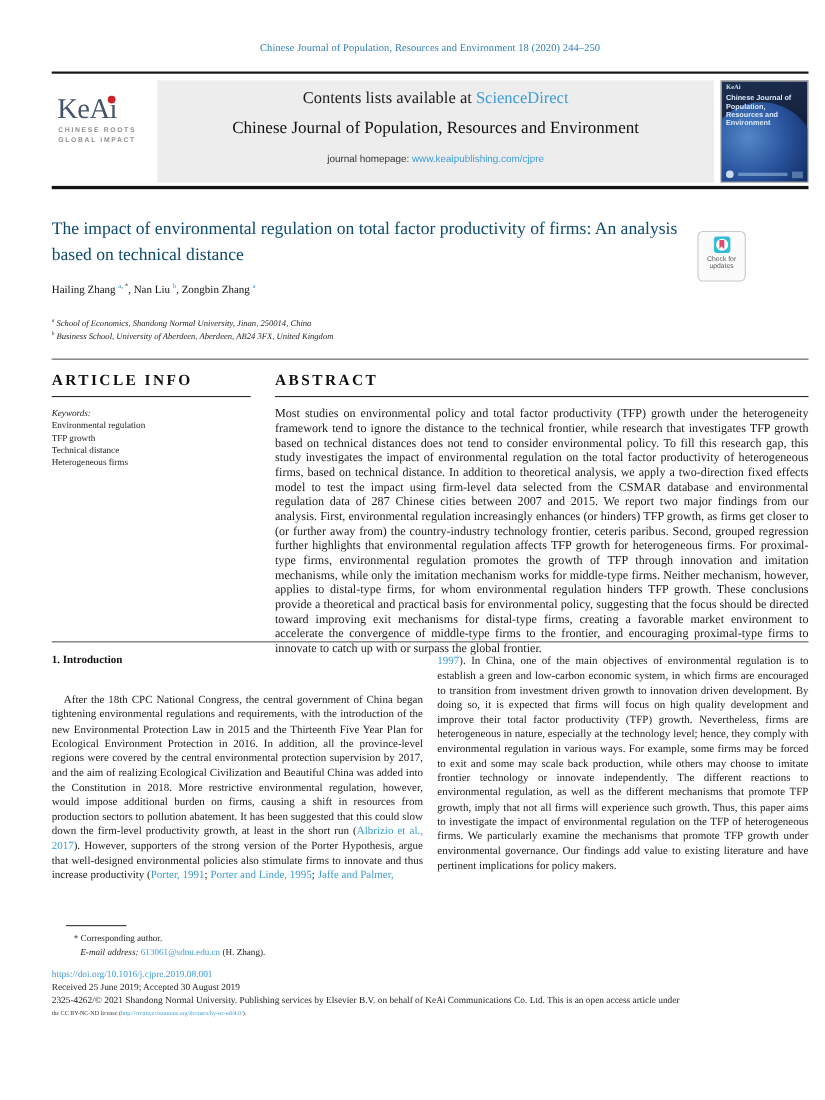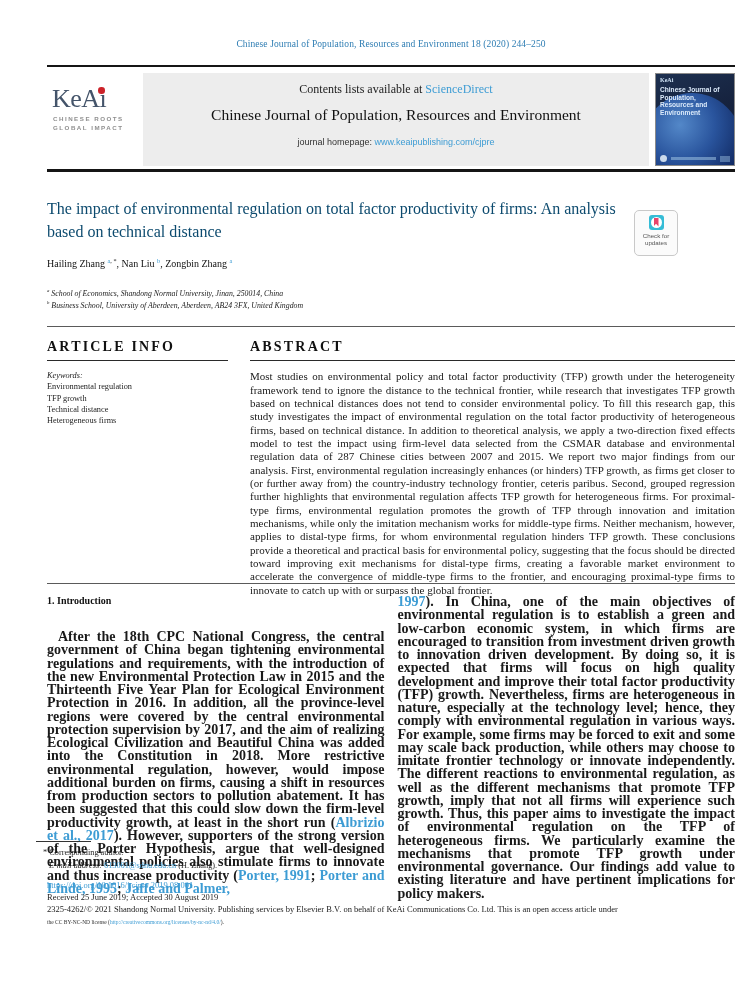--- a/index.html
+++ b/index.html
@@ -27,7 +27,7 @@
             letter-spacing:1.5px;padding-left:6px;margin-top:2.5px;font-weight:bold;}
   .keai-tag:first-of-type{margin-top:5px;}
   .band{flex:1;background:#ededed;text-align:center;padding-top:9px;box-sizing:border-box;}
-  .contents{font-size:12px;}
+  .contents{font-size:15px;}
   .mast-title{font-size:15.5px;margin-top:9px;color:#111;}
   .homepage{font-family:"Liberation Sans", sans-serif;font-size:9px;margin-top:13px;color:#333;}
   .cover{width:80px;margin-left:6px;border:1px solid #8a8a8a;position:relative;overflow:hidden;

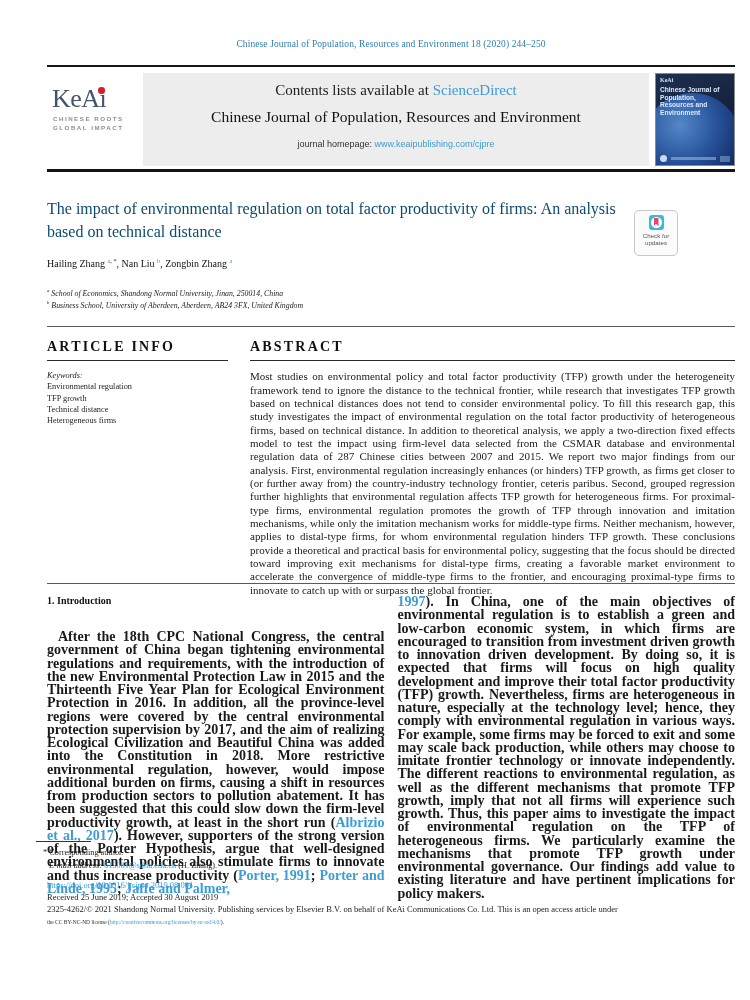--- a/index.html
+++ b/index.html
@@ -73,7 +73,7 @@
   .bodycols{position:absolute;top:595px;left:47px;right:47px;display:flex;gap:13px;justify-content:flex-end;}
   .bcol{flex:1;}
   .sec-head{font-size:10px;font-weight:bold;color:#111;}
-  .para{font-size:14px;line-height:13.25px;text-align:justify;color:#1a1a1a;font-weight:bold;}
+  .para{font-size:10px;line-height:13.25px;text-align:justify;color:#1a1a1a;}
   .para.indent{text-indent:11px;margin-top:24px;}
 
   .footnote{position:absolute;top:841px;left:36px;width:330px;font-size:8.3px;line-height:12.5px;}

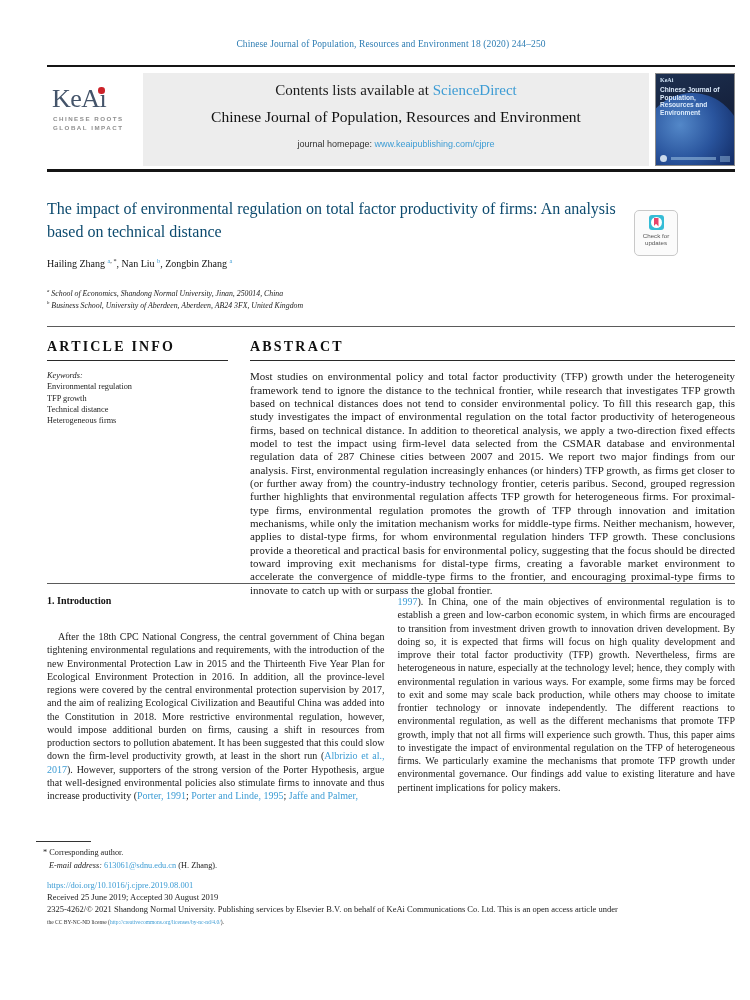--- a/index.html
+++ b/index.html
@@ -76,7 +76,7 @@
   .para{font-size:10px;line-height:13.25px;text-align:justify;color:#1a1a1a;}
   .para.indent{text-indent:11px;margin-top:24px;}
 
-  .footnote{position:absolute;top:841px;left:36px;width:330px;font-size:8.3px;line-height:12.5px;}
+  .footnote{position:absolute;top:841px;left:60px;width:330px;font-size:8.3px;line-height:12.5px;}
   .fn-rule{width:55px;height:1px;background:#333;margin-bottom:5px;}
   .fn-line1{padding-left:7px;}
   .fn-line2{padding-left:13px;}

